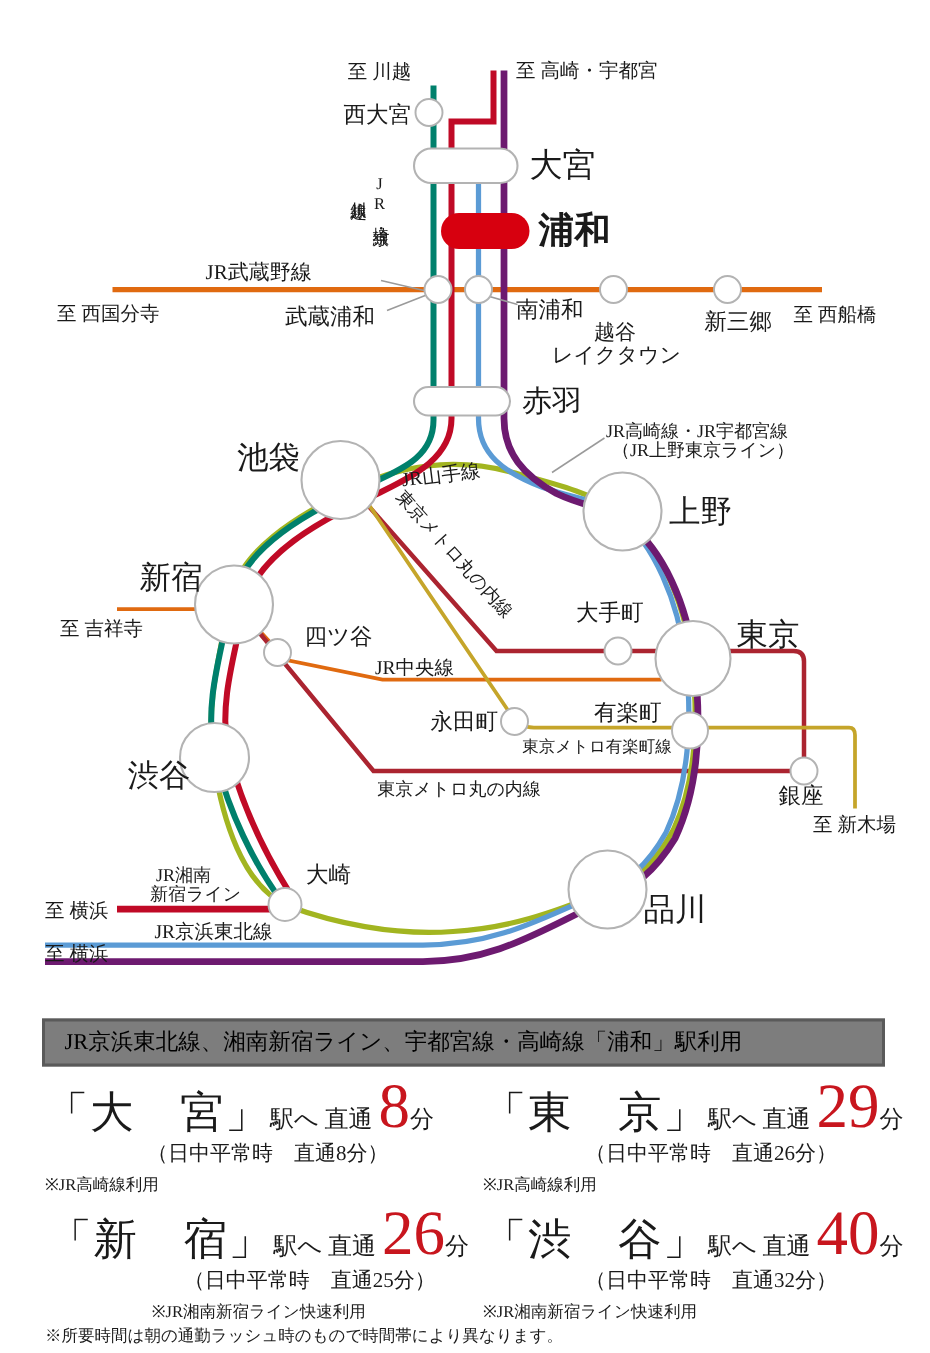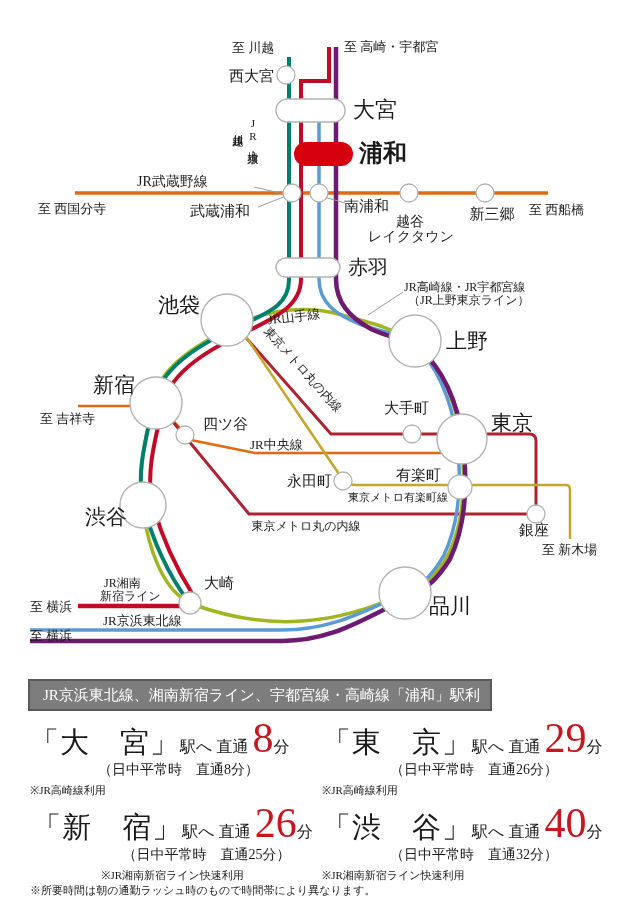--- a/index.html
+++ b/index.html
@@ -9,9 +9,9 @@
   svg text{font-family:"Liberation Serif","DejaVu Serif",serif;fill:#1a1a1a;}
   .vlabel{position:absolute;writing-mode:vertical-rl;text-orientation:upright;
           font-size:11px;letter-spacing:1px;line-height:13px;color:#1a1a1a;}
-  .info-bar{position:absolute;left:28px;top:676px;width:464px;height:32px;
+  .info-bar{position:absolute;left:28px;top:676px;width:562px;height:32px;
             background:#7d7d7d;border:2px solid #5a5a5a;box-sizing:border-box;
-            color:#ffffff;font-size:15px;line-height:28px;padding-left:13px;}
+            color:#000000;font-size:15px;line-height:28px;padding-left:13px;}
   .route{position:absolute;width:285px;}
   .r1{white-space:nowrap;}
   .sta{font-size:29px;letter-spacing:1px;}

